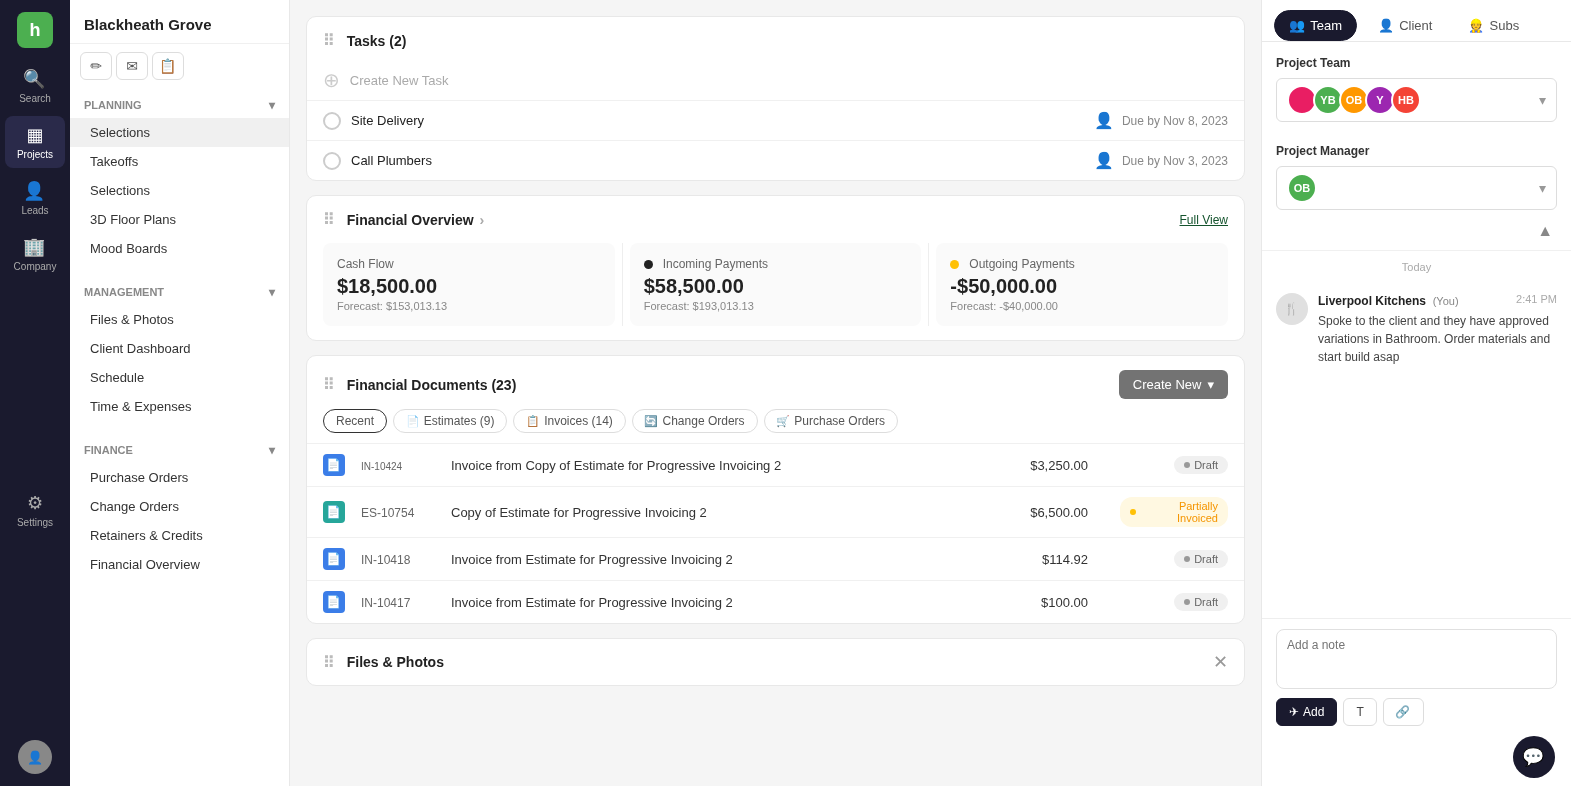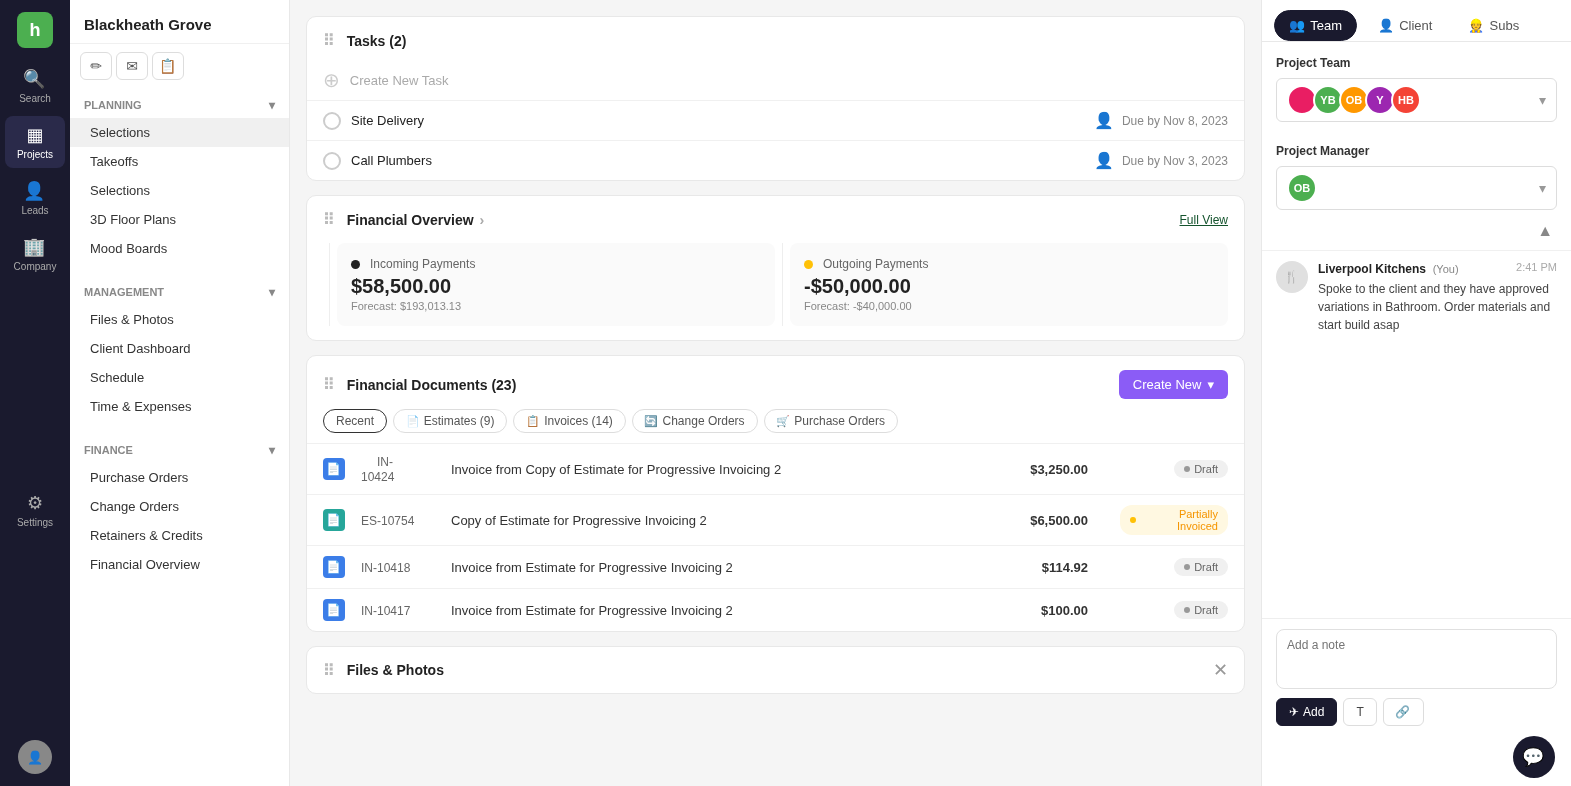--- a/index.html
+++ b/index.html
@@ -411,6 +411,13 @@
       <span class="full-view-link">Full View</span>
     </div>
     <div class="fin-overview-row">
+      <div class="fin-box">
+        <div class="fin-stat-label">
+          <span>Cash Flow</span>
+        </div>
+        <div class="fin-stat-value">$18,500.00</div>
+        <div class="fin-stat-forecast">Forecast: $153,013.13</div>
+      </div>
       <div style="width:1px;background:#eee;margin:0 6px;"></div>
       <div class="fin-box">
         <div class="fin-stat-label">

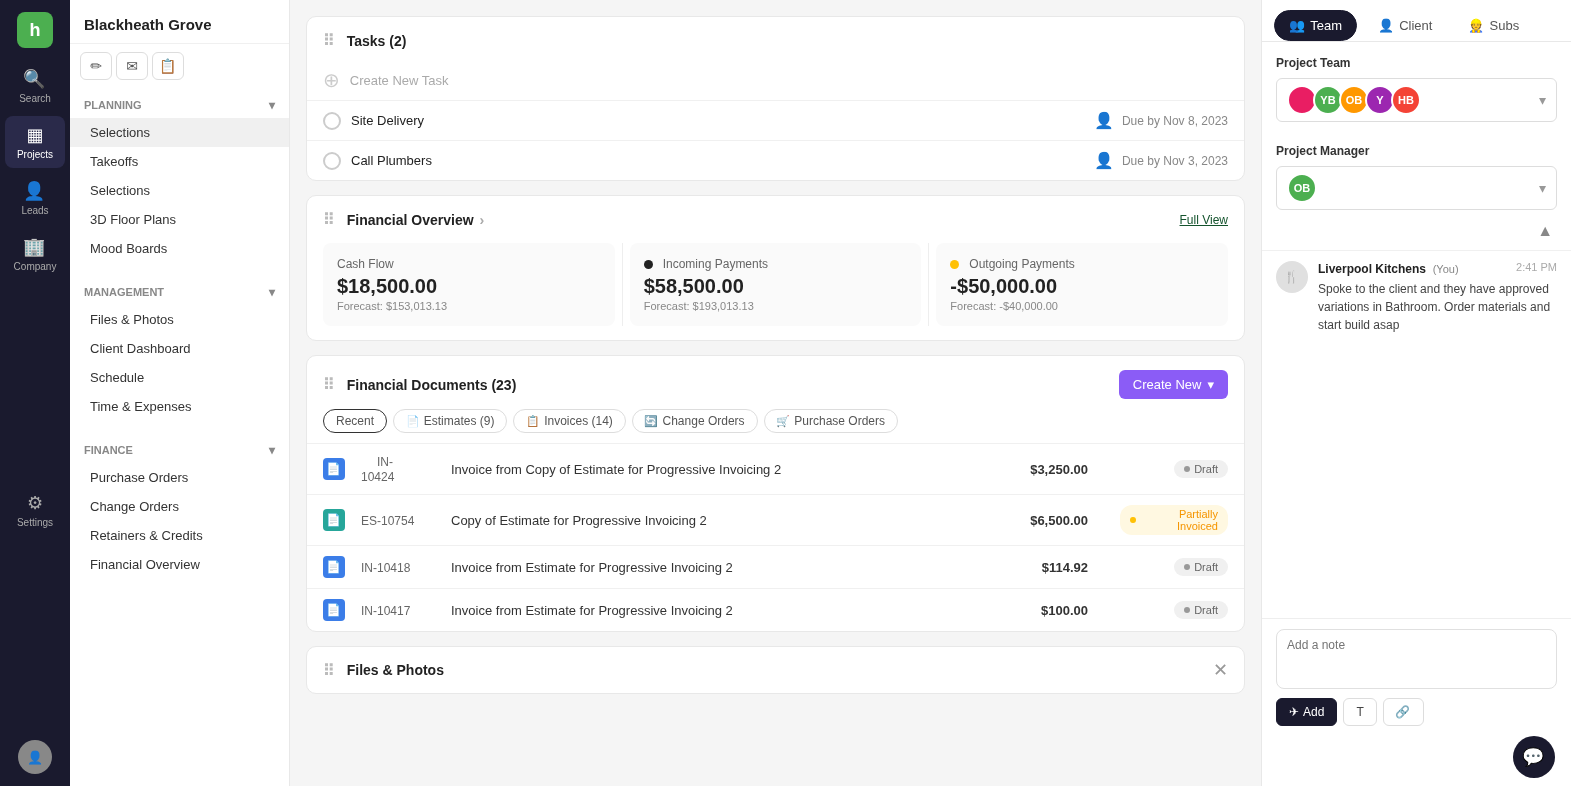--- a/index.html
+++ b/index.html
@@ -614,6 +614,7 @@
   </div>
 
   <div class="notes-section">
+    <div class="notes-date">Today</div>
     <div class="note-item">
       <div class="note-avatar">
         <span>🍴</span>

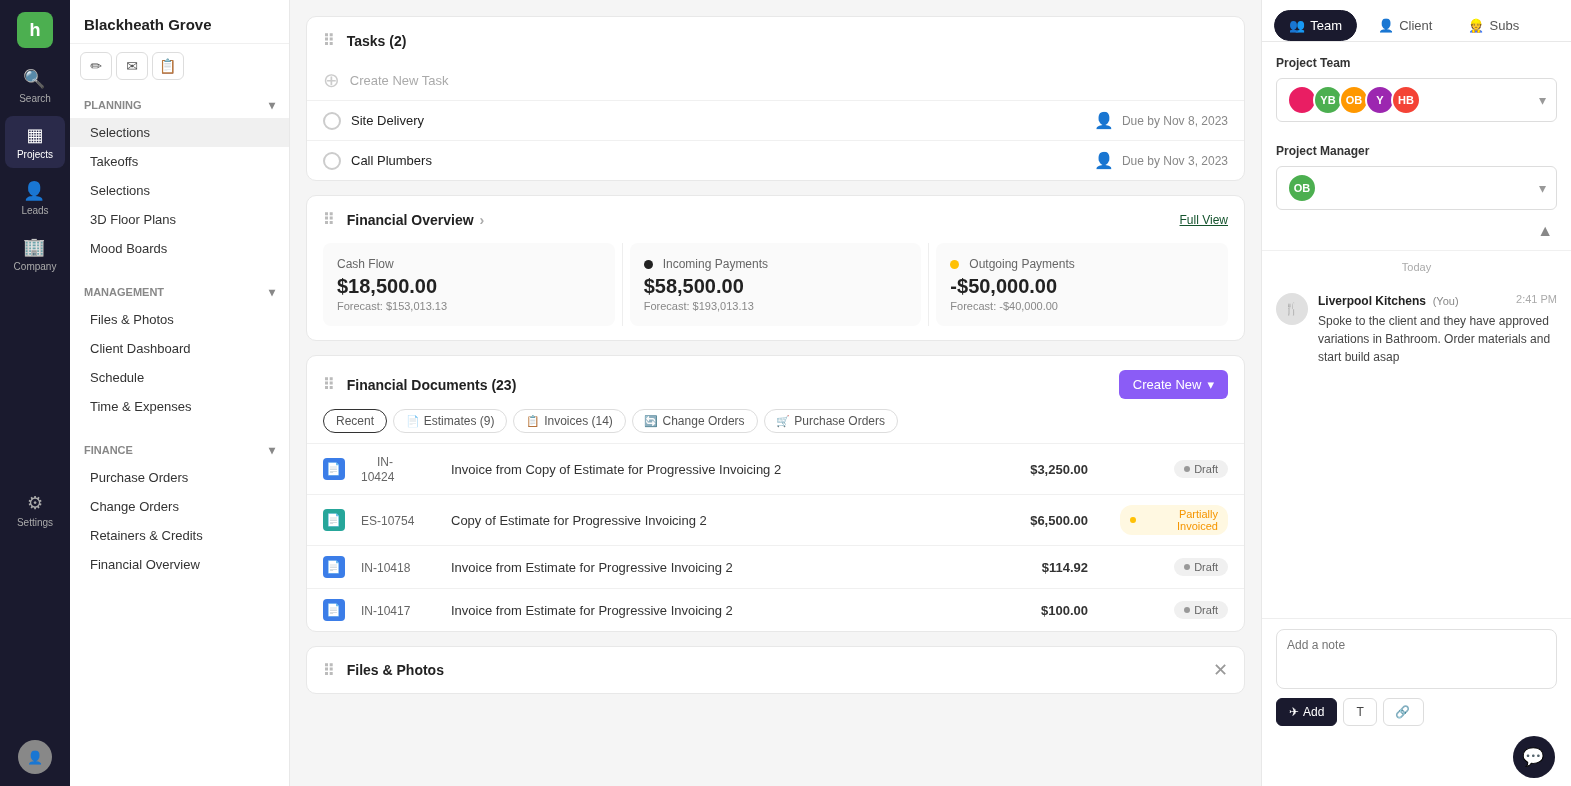--- a/index.html
+++ b/index.html
@@ -163,7 +163,7 @@
     .badge-draft { background: #f0f0f0; color: #666; }
     .badge-partial { background: #fff8e1; color: #f59500; }
     .create-new-btn {
-      padding: 7px 14px; background: #8b5cf6; color: #fff; border: none;
+      padding: 7px 14px; background: #737373; color: #fff; border: none;
       border-radius: 6px; font-size: 13px; cursor: pointer;
       display: flex; align-items: center; gap: 6px;
     }

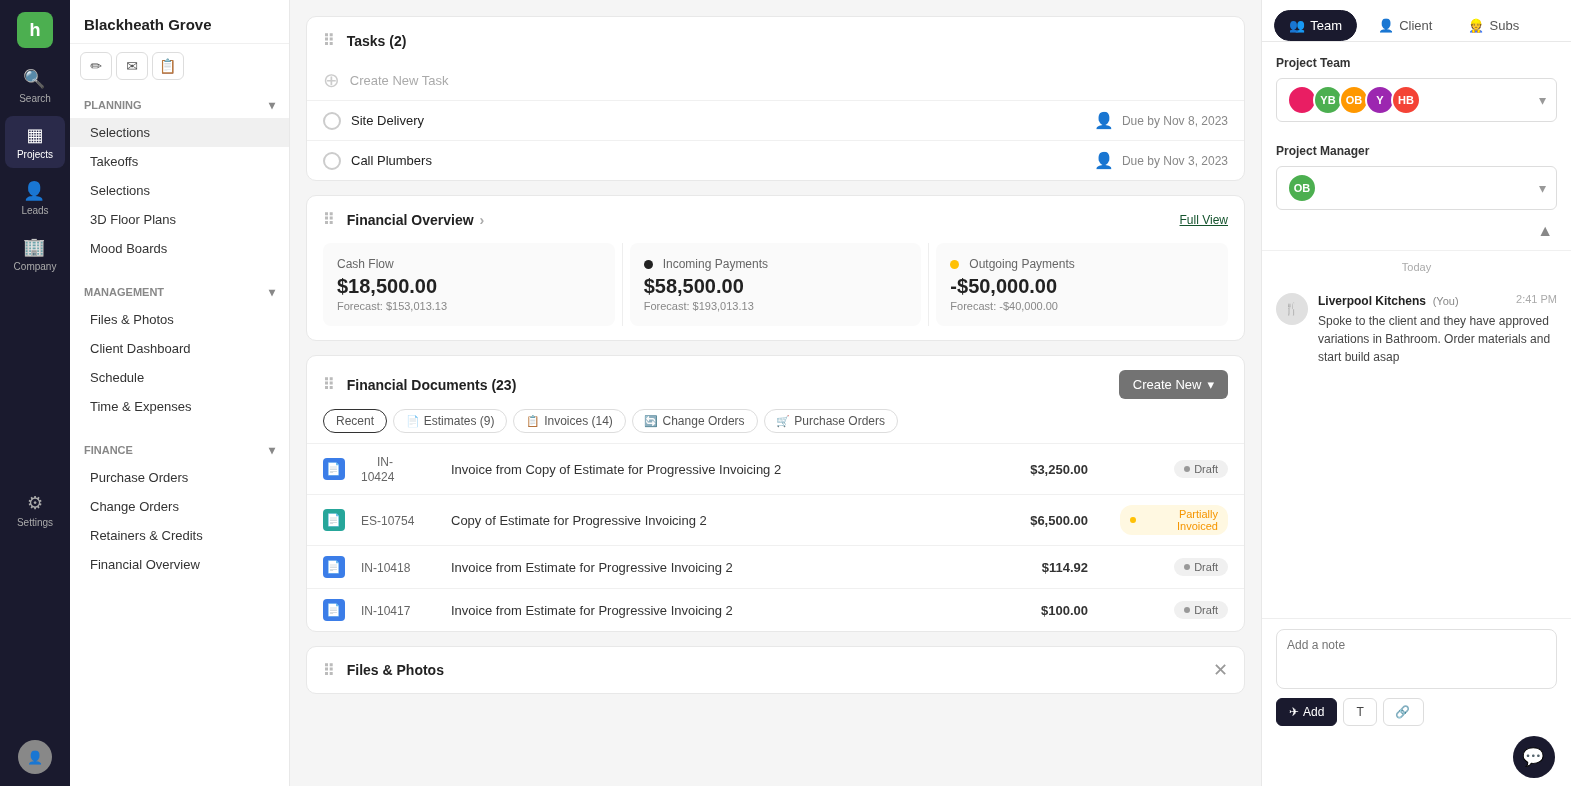--- a/index.html
+++ b/index.html
@@ -478,7 +478,7 @@
             <div class="doc-icon blue">📄</div>
           </td>
           <td style="width:90px;">
-            <span style="font-size:12px;color:#666;margin-left:16px;">IN-10424</span>
+            <span style="font-size:10px;color:#666;">IN-10424</span>
           </td>
           <td>
             <span>Invoice from Copy of Estimate for Progressive Invoicing 2</span>

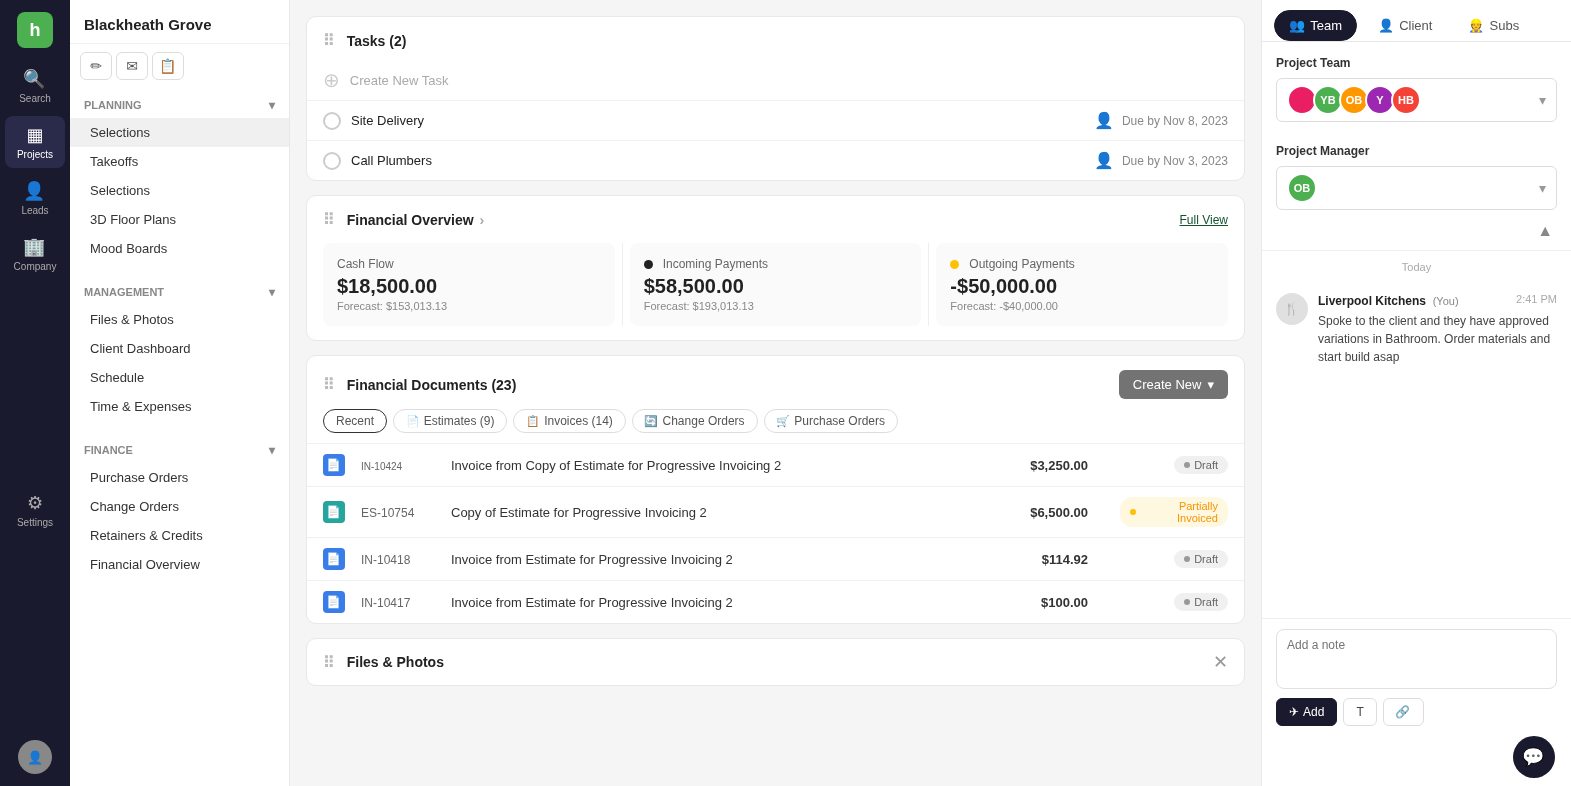--- a/index.html
+++ b/index.html
@@ -158,7 +158,7 @@
     .doc-icon { width: 22px; height: 22px; border-radius: 4px; display: flex; align-items: center; justify-content: center; font-size: 12px; color: #fff; flex-shrink: 0; }
     .doc-icon.blue { background: #3b7de8; }
     .doc-icon.teal { background: #26a69a; }
-    .doc-amount { font-weight: 700; }
+    .doc-amount { font-weight: 400; }
     .badge { padding: 3px 10px; border-radius: 12px; font-size: 11px; font-weight: 500; display: inline-flex; align-items: center; gap: 4px; }
     .badge-draft { background: #f0f0f0; color: #666; }
     .badge-partial { background: #fff8e1; color: #f59500; }

